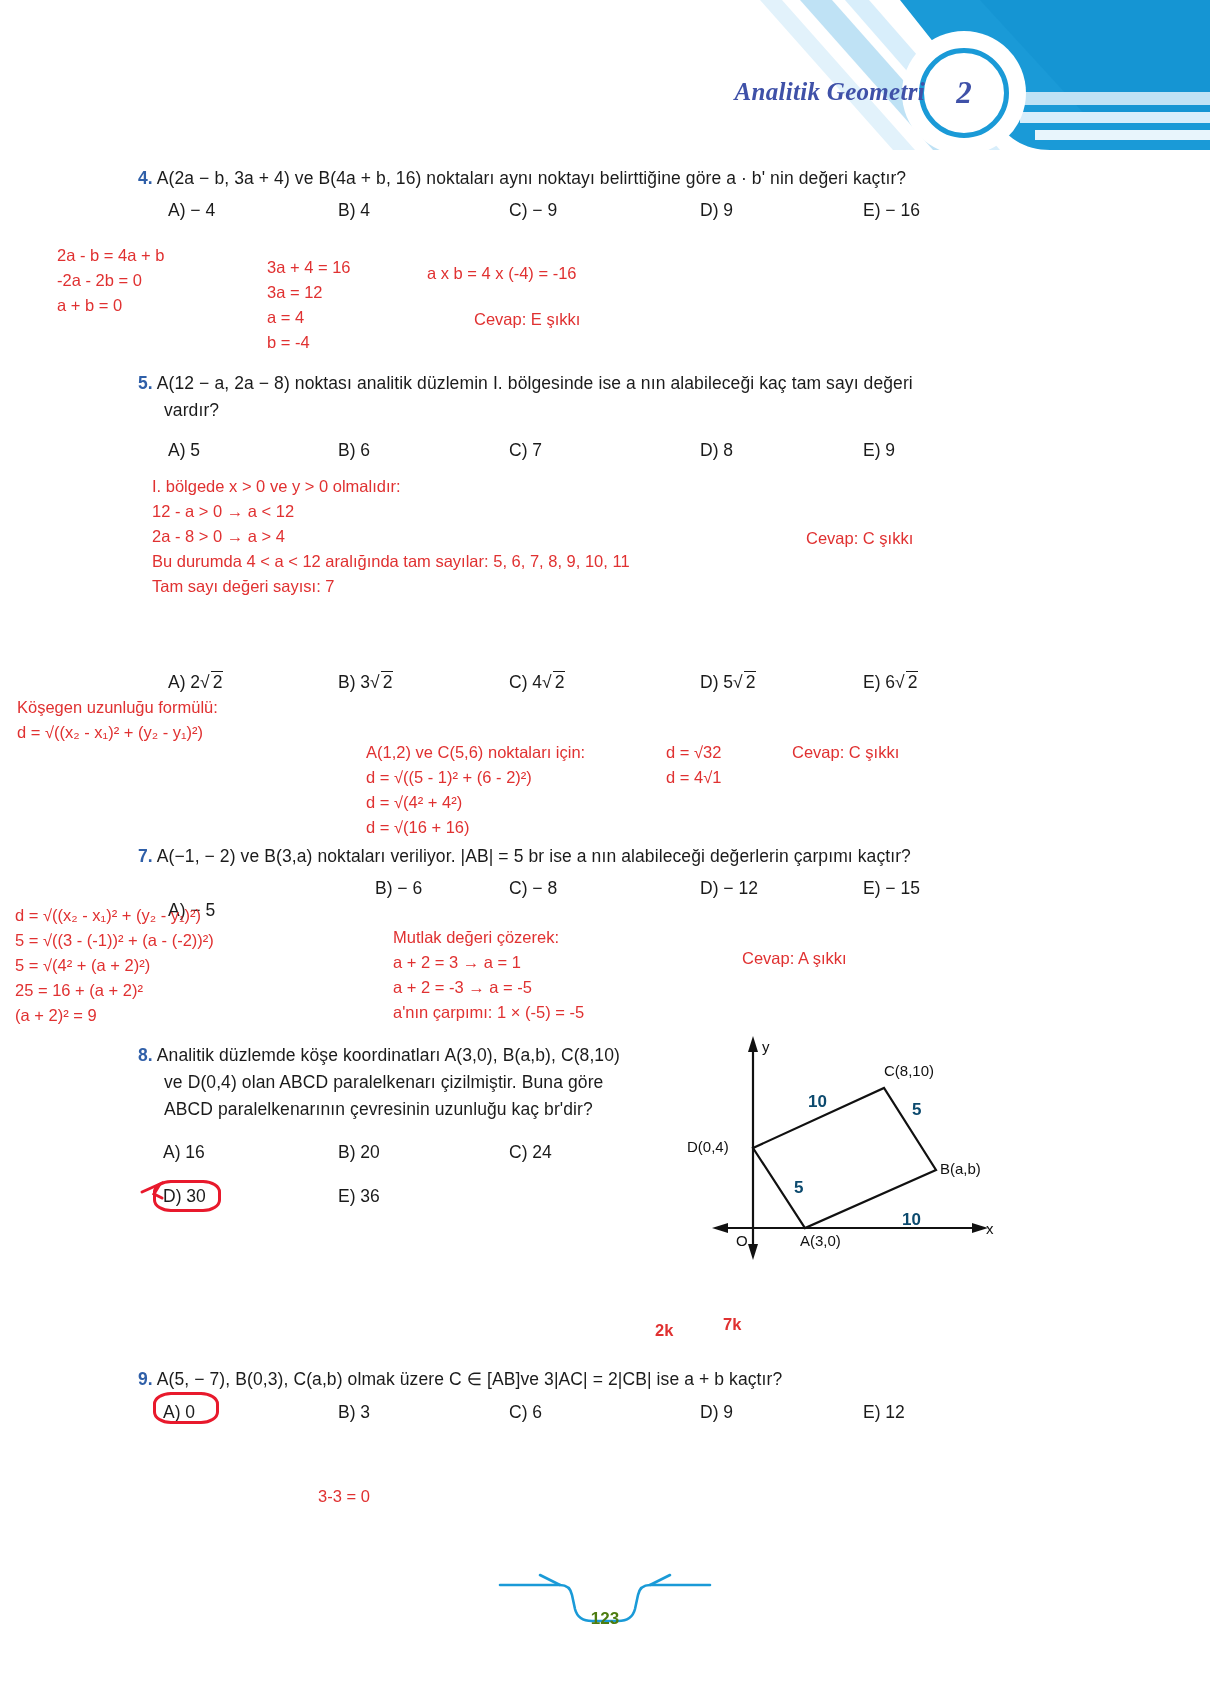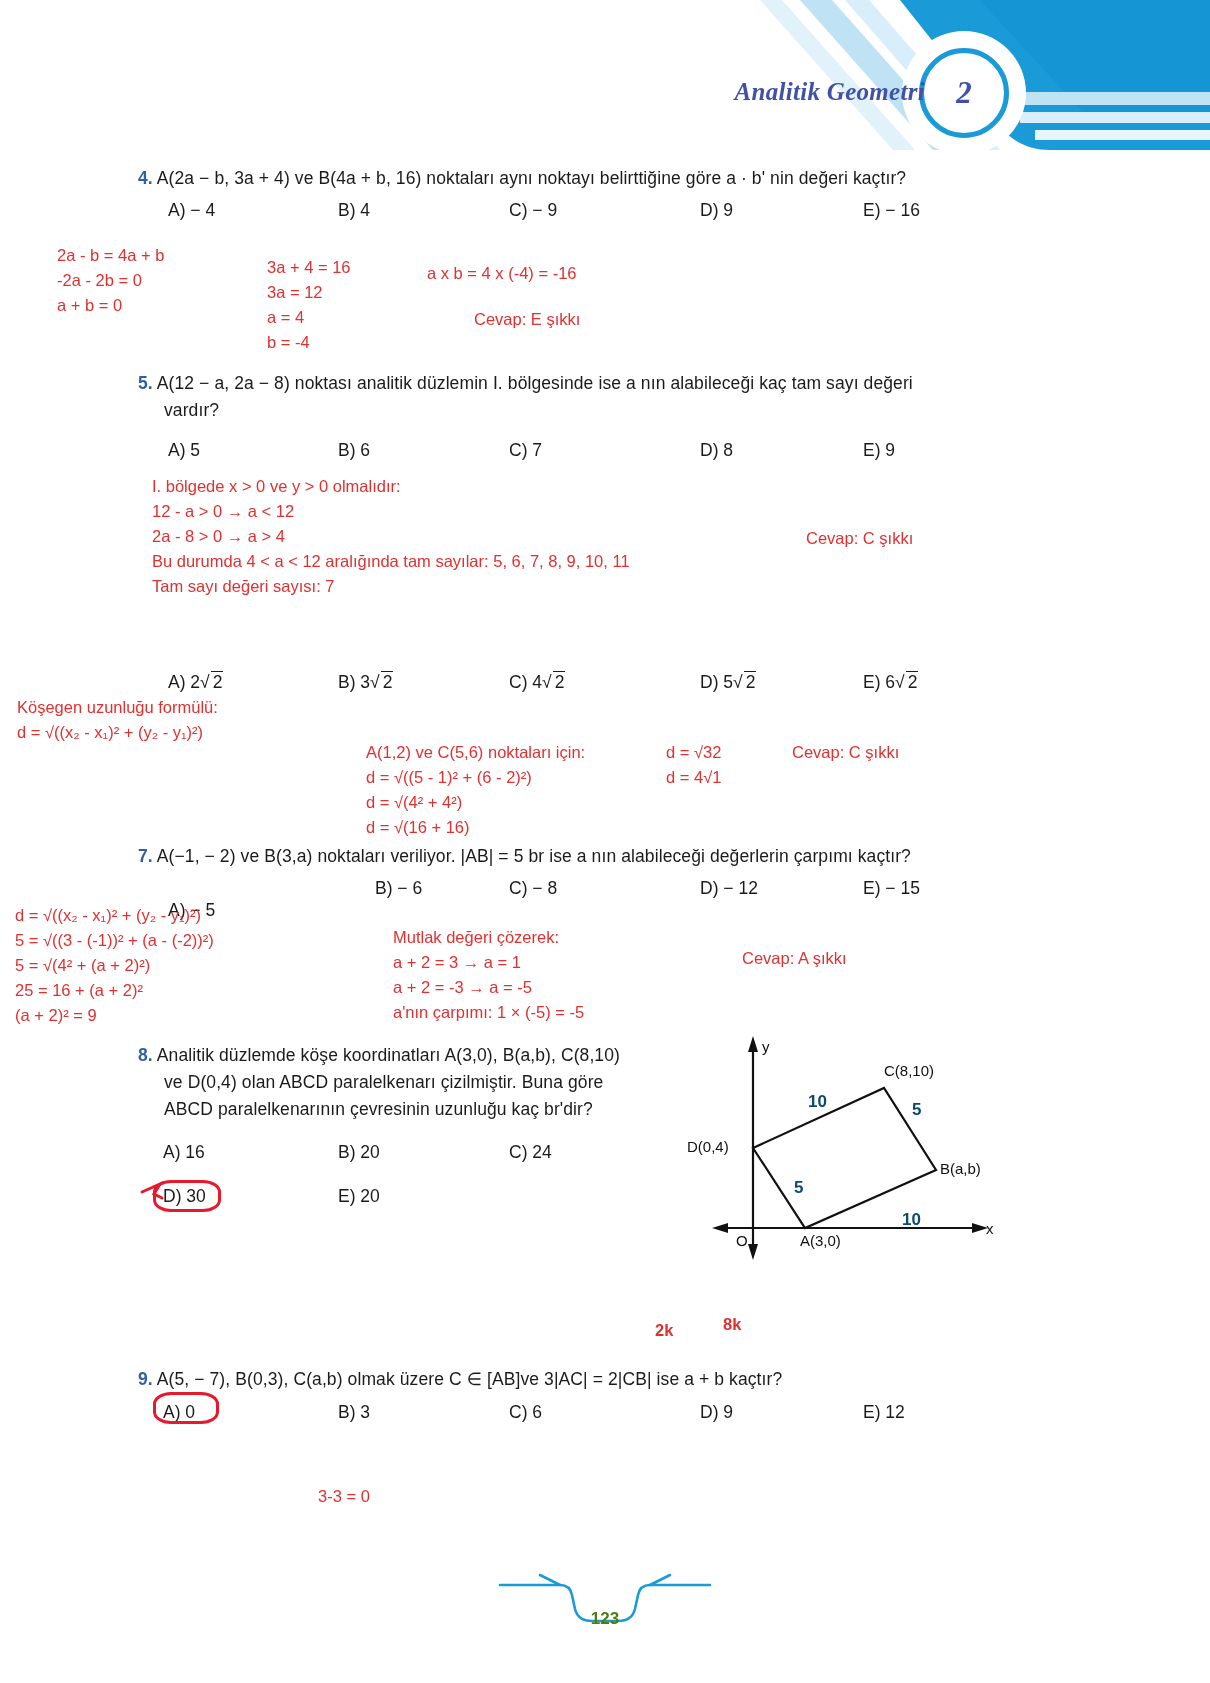--- a/index.html
+++ b/index.html
@@ -203,7 +203,7 @@
     <span class="opt" style="left:175px;">B) 20</span>
     <span class="opt" style="left:346px;">C) 24</span>
     <span class="opt" style="left:0px;top:44px;">D) 30</span>
-    <span class="opt" style="left:175px;top:44px;">E) 20</span>
+    <span class="opt" style="left:175px;top:44px;">E) 36</span>
   </div>
 
   <div class="circle-mark" style="top:1180px;left:153px;width:68px;height:32px;"></div>

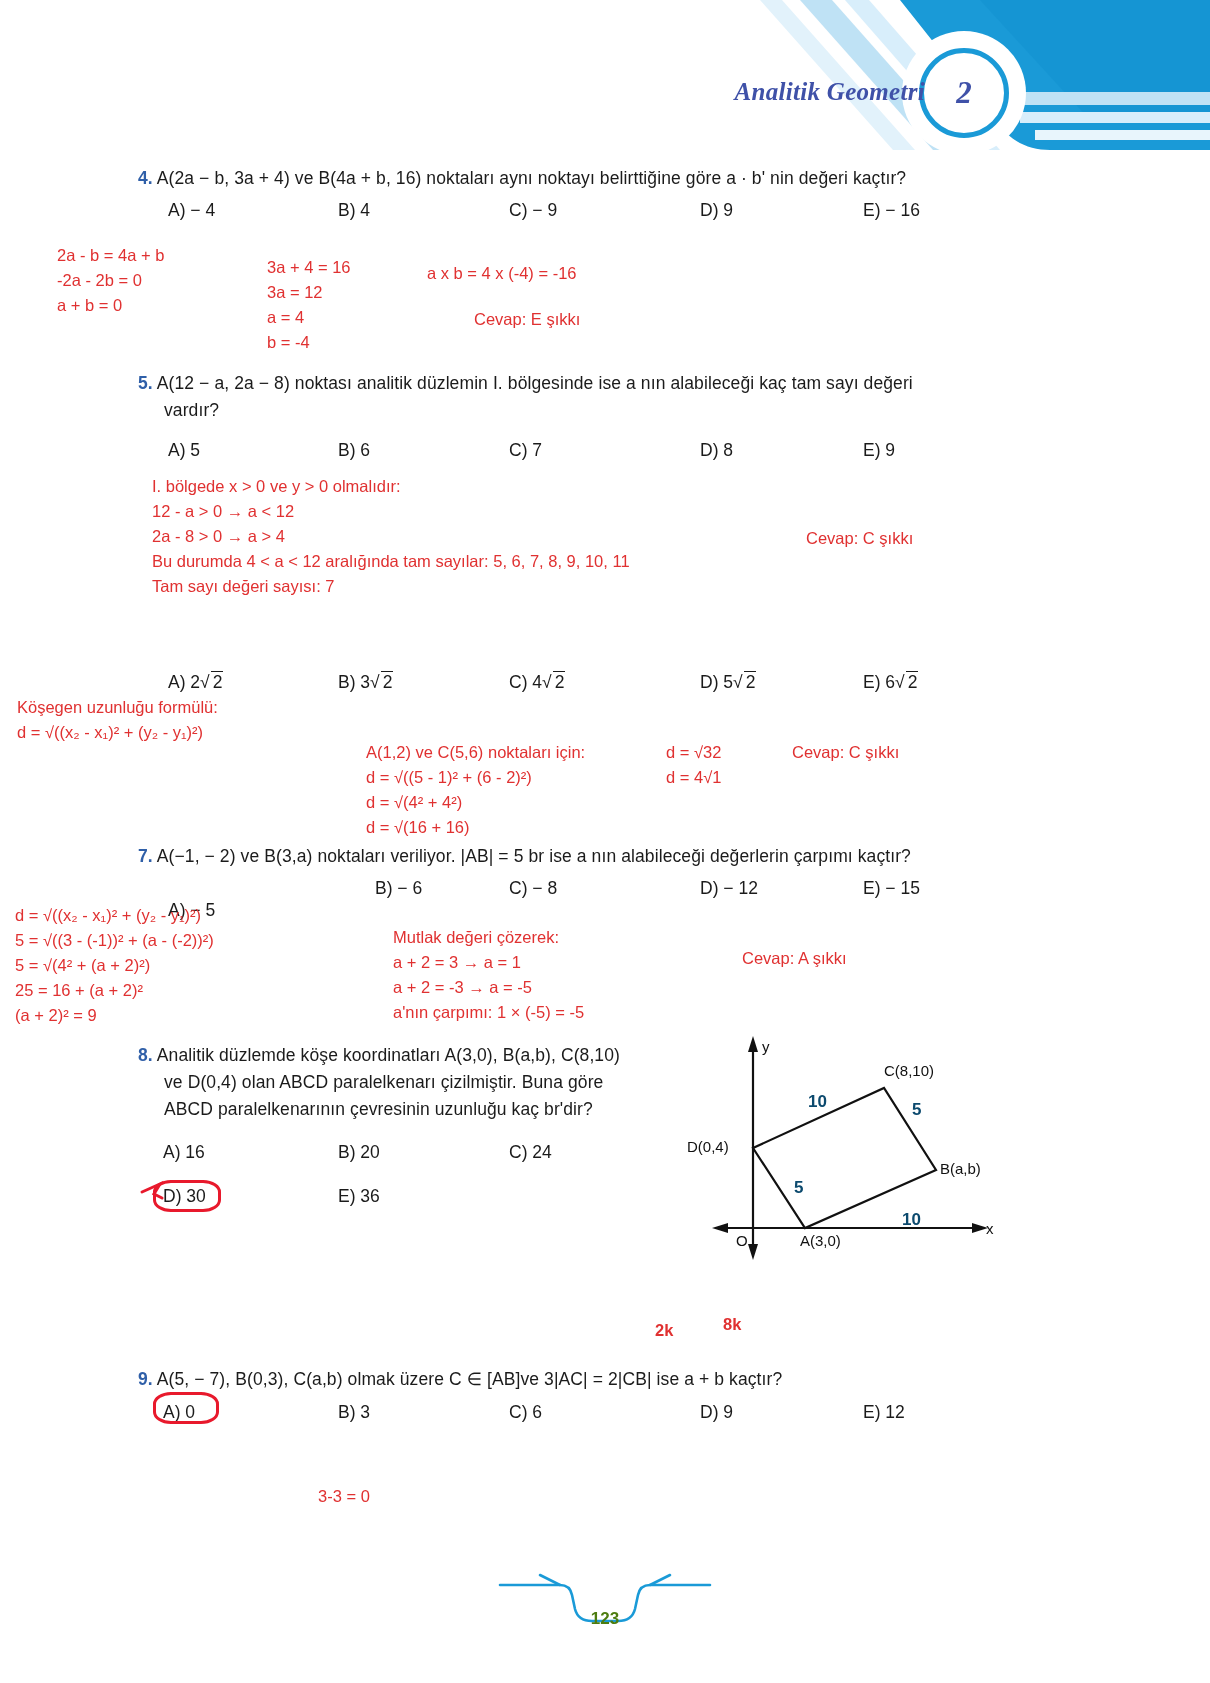--- a/index.html
+++ b/index.html
@@ -240,7 +240,7 @@
   </div>
 
   <div class="red" style="top:1318px;left:655px;font-weight:bold;">2k</div>
-  <div class="red" style="top:1312px;left:723px;font-weight:bold;">8k</div>
+  <div class="red" style="top:1312px;left:723px;font-weight:bold;">7k</div>
 
   <div class="q qtext" style="top:1366px;left:138px;width:950px;">
     <span class="qnum">9.</span><span>A(5, − 7), B(0,3), C(a,b) olmak üzere C ∈ [AB]ve 3|AC| = 2|CB| ise a + b kaçtır?</span>

